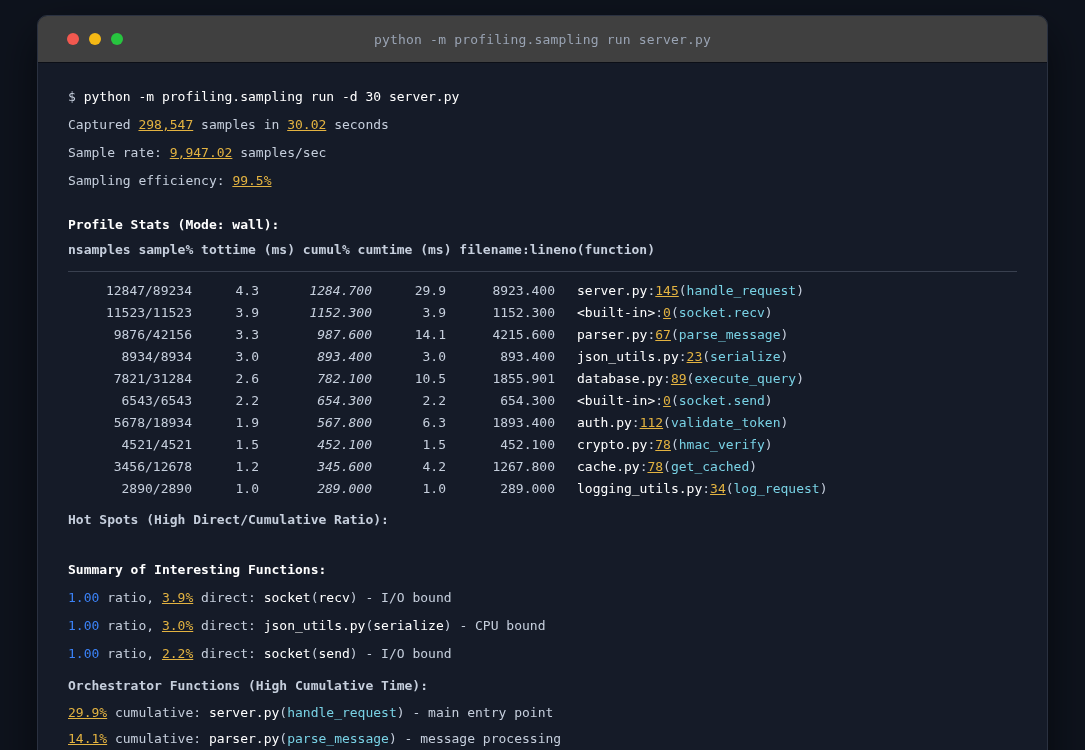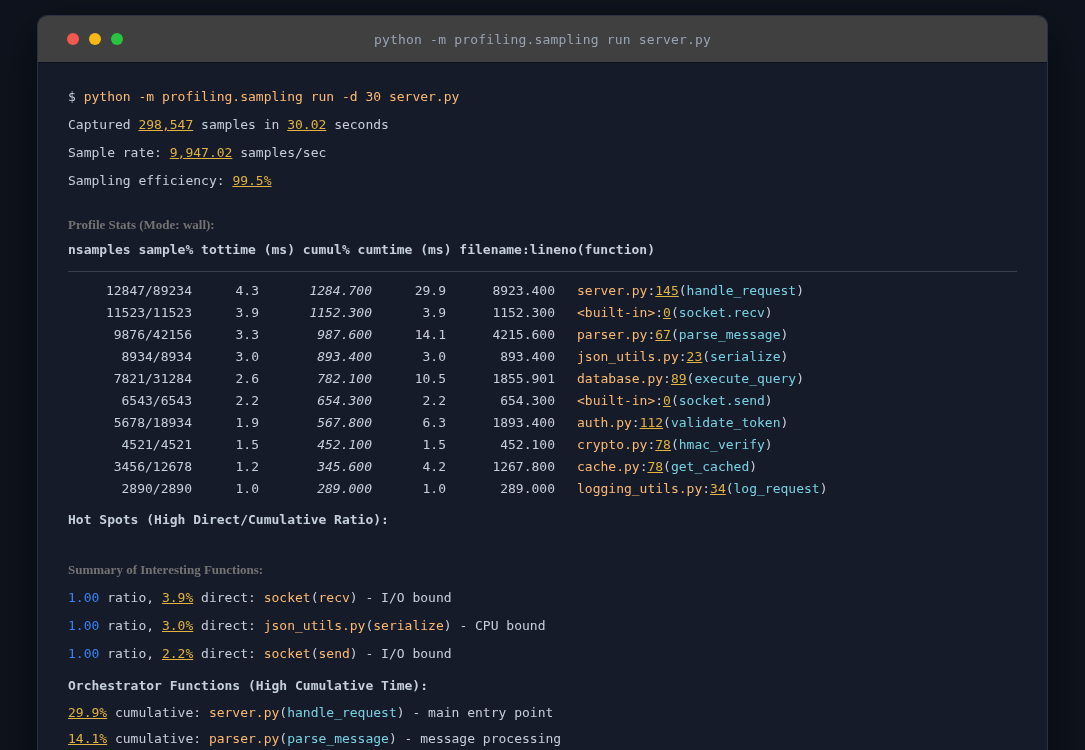--- a/index.html
+++ b/index.html
@@ -27,7 +27,7 @@
   .thead { line-height:22px; white-space:pre; font-weight:bold; }
   .heading { font-weight:bold; }
   .blue { color:#737373;font-family:Liberation Serif, serif; }
-  .green { color:#fdba74; }
+  .green { color:#ffffff; }
   .yellow { color:#e3b341;text-decoration:underline; }
   .cyan { color:#79d2e5; }
   .red-t { color:#3b82f6; }

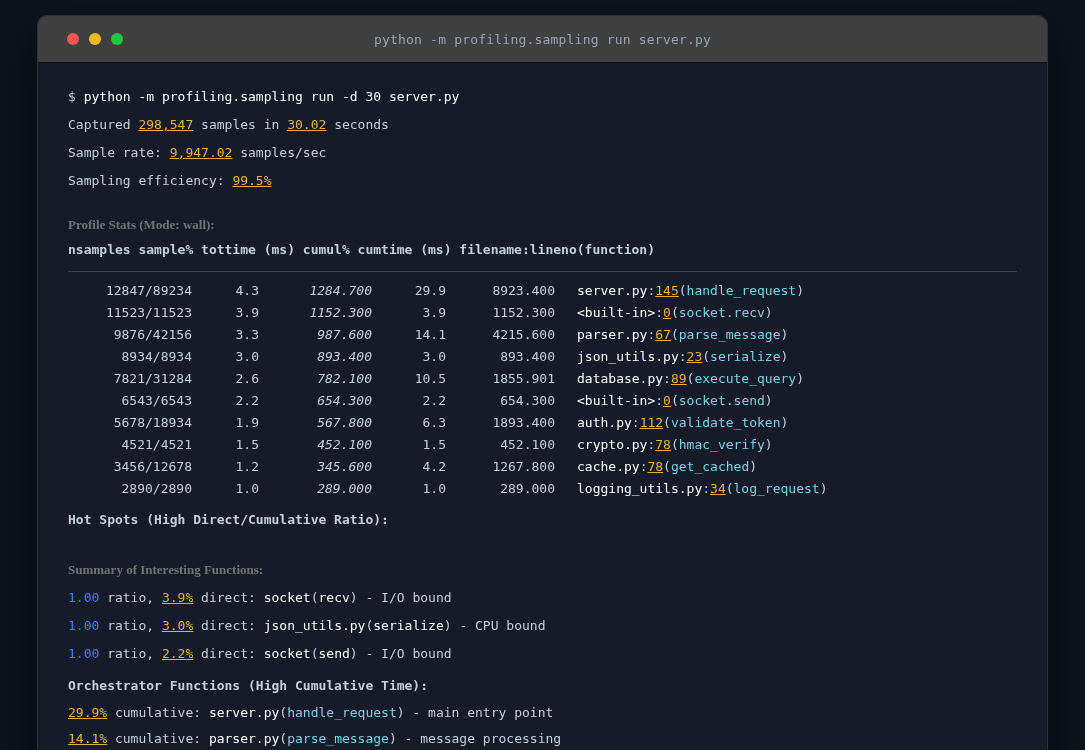--- a/index.html
+++ b/index.html
@@ -26,7 +26,7 @@
   .row  { line-height:22px; white-space:pre; }
   .thead { line-height:22px; white-space:pre; font-weight:bold; }
   .heading { font-weight:bold; }
-  .blue { color:#737373;font-family:Liberation Serif, serif; }
+  .blue { color:#ffffff; }
   .green { color:#ffffff; }
   .yellow { color:#e3b341;text-decoration:underline; }
   .cyan { color:#79d2e5; }

